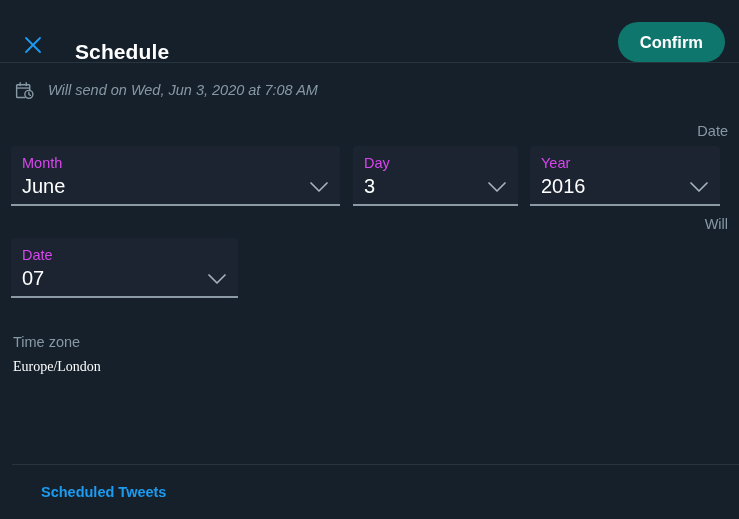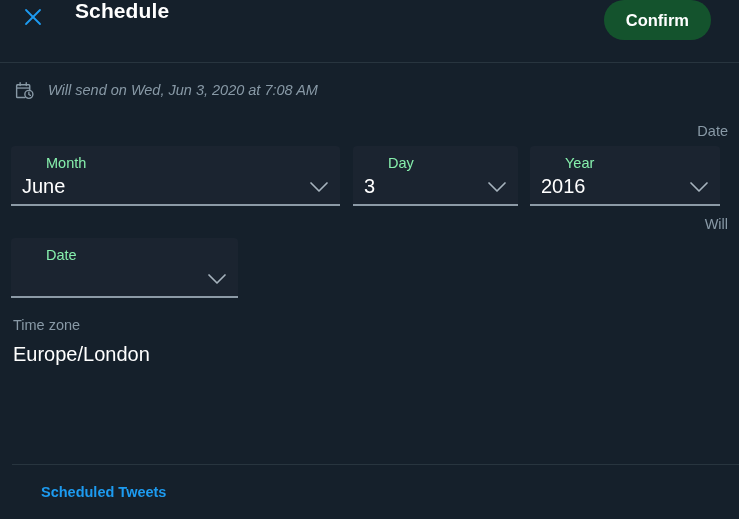--- a/index.html
+++ b/index.html
@@ -29,8 +29,8 @@
     position: relative;
     height: 63px;
     display: flex;
-    align-items: flex-start;
-    padding: 0 28px 0 16px;
+    align-items: flex-end;
+    padding: 0 14px 0 16px;
     box-sizing: border-box;
     border-bottom: 1px solid #28353f;
   }

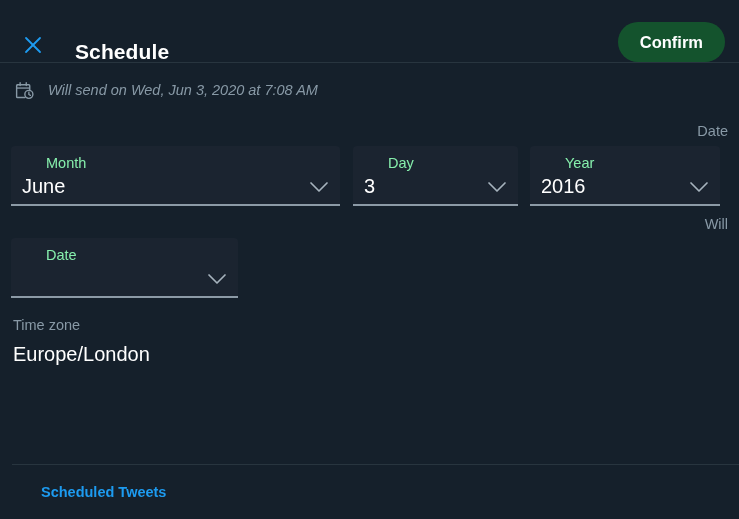--- a/index.html
+++ b/index.html
@@ -56,7 +56,7 @@
   }
   .confirm-btn {
     flex: 0 0 auto;
-    background: #14532d;
+    background: #0f766e;
     color: #ffffff;
     border: none;
     border-radius: 20px;

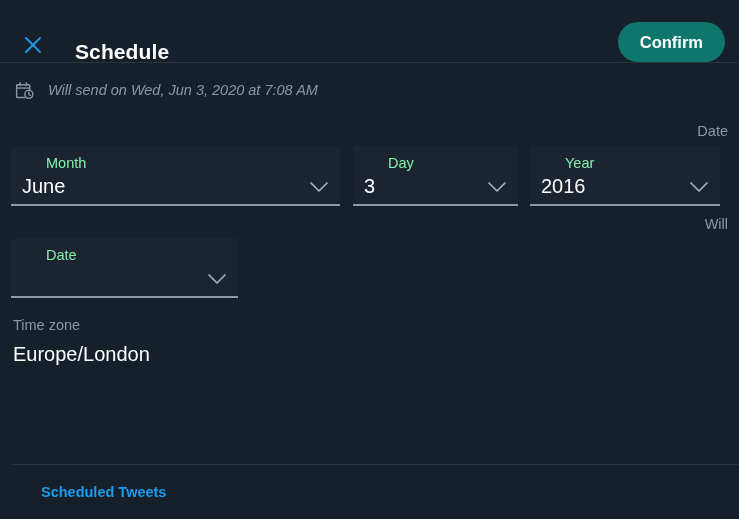--- a/index.html
+++ b/index.html
@@ -123,11 +123,10 @@
   }
   .field-label {
     font-size: 14.5px;
-    color: #86efac;
+    color: #d946ef;
     line-height: 1.25;
     display: block;
     margin-bottom: 2px;
-    margin-left: 24px;
   }
   .field-value {
     font-size: 20px;

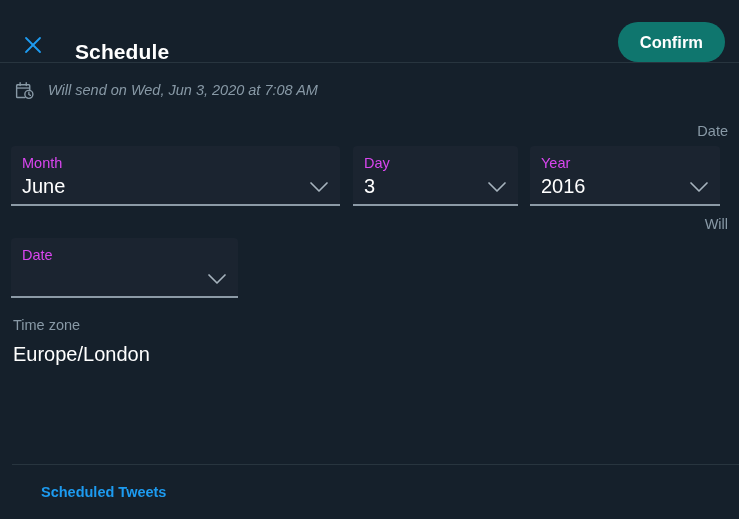--- a/index.html
+++ b/index.html
@@ -259,6 +259,7 @@
 
       <div class="field field-hour">
         <span class="field-label">Date</span>
+        <span class="field-value">07</span>
         <span class="chevron">
           <svg width="20" height="12" viewBox="0 0 20 12" aria-hidden="true">
             <polyline points="2,2 10,10 18,2" fill="none" stroke="#a6b3bd" stroke-width="1.7" stroke-linecap="round" stroke-linejoin="round"></polyline>

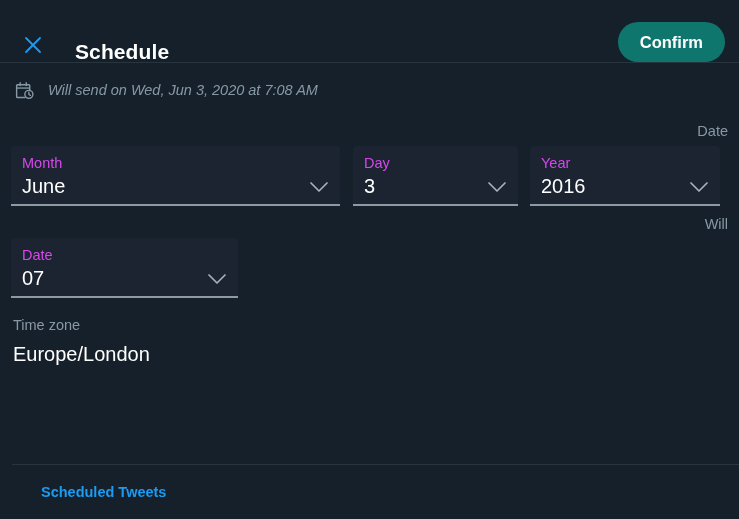--- a/index.html
+++ b/index.html
@@ -148,7 +148,7 @@
   .field-hour   { width: 227px; }
   .field-minute { width: 231px; margin-left: 13px; }
 
-  .tz-block { margin-top: 20px; padding-left: 2px; }
+  .tz-block { margin-top: 37px; padding-left: 2px; }
   .tz-label {
     font-size: 14.5px;
     color: #8899a6;

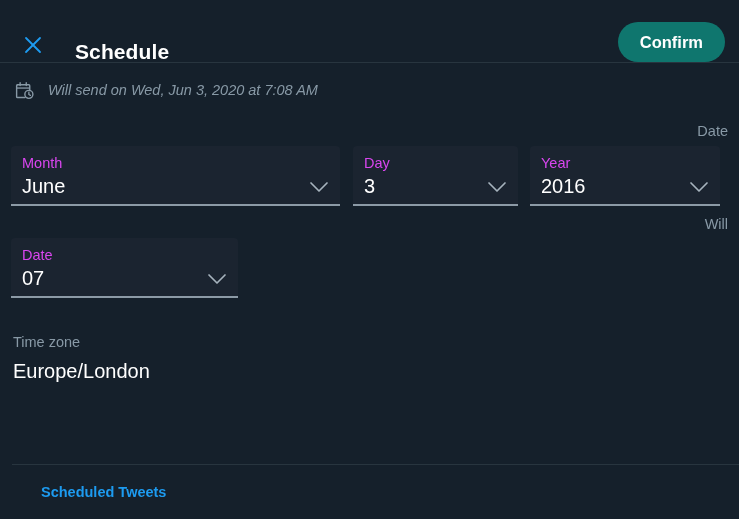--- a/index.html
+++ b/index.html
@@ -156,11 +156,12 @@
     display: block;
   }
   .tz-value {
-    font-size: 20px;
+    font-size: 14px;
     color: #ffffff;
     line-height: 1.2;
     display: block;
     margin-top: 9px;
+    font-family: Liberation Serif, serif;
   }
 
   

